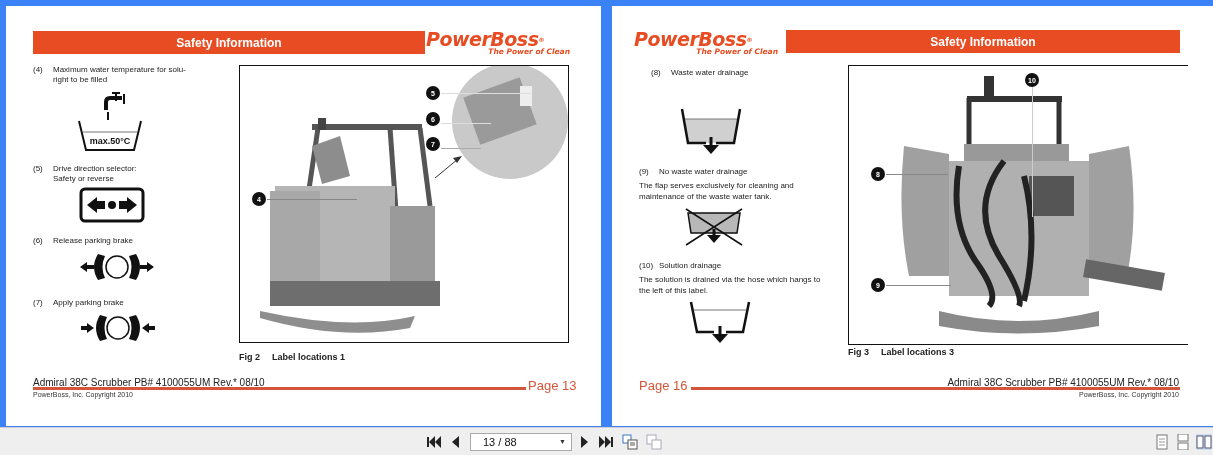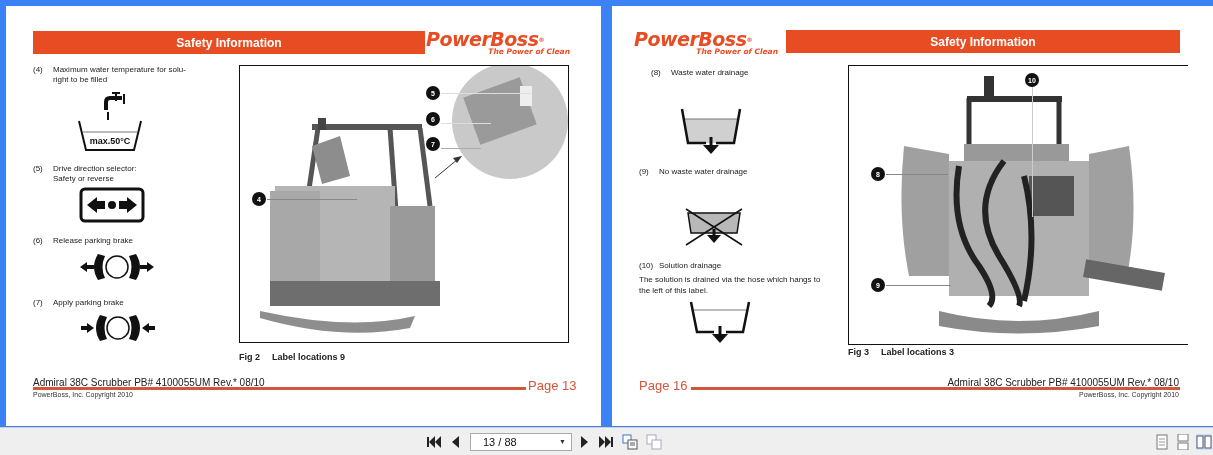--- a/index.html
+++ b/index.html
@@ -161,6 +161,7 @@
 
     <div class="item" style="left:27px; top:161px; width:190px;">
       <span class="num">(9)</span><span class="t">No waste water drainage</span>
+      <div class="desc" style="margin-top:3px;">The flap serves exclusively for cleaning and maintenance of the waste water tank.</div>
     </div>
     <svg style="position:absolute; left:70px; top:201px;" width="64" height="40" viewBox="0 0 64 40">
       <polygon points="6,6 58,6 55,26 9,26" fill="#b8b8b8" stroke="#111" stroke-width="1.5"></polygon>

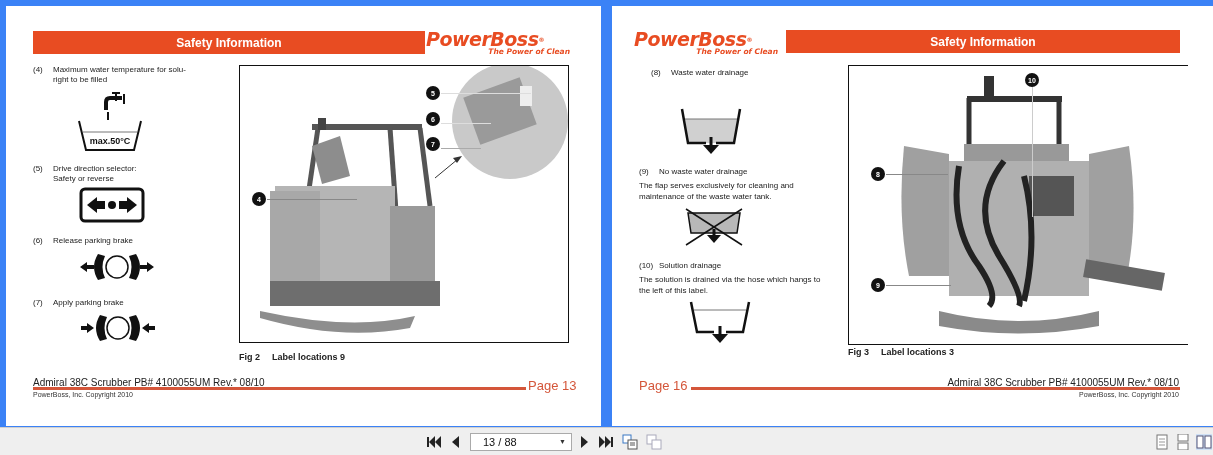--- a/index.html
+++ b/index.html
@@ -130,7 +130,7 @@
       <div style="position:absolute; left:201px; top:82px; width:40px; height:1px; background:#aaa;"></div>
     </div>
     <div class="caption" style="left:233px; top:346px;">
-      <span>Fig 2</span><span class="lbl">Label locations 9</span>
+      <span>Fig 2</span><span class="lbl">Label locations 1</span>
     </div>
 
     <div class="foot-doc" style="left:27px; top:371px;">Admiral 38C Scrubber PB# 4100055UM  Rev.* 08/10</div>

